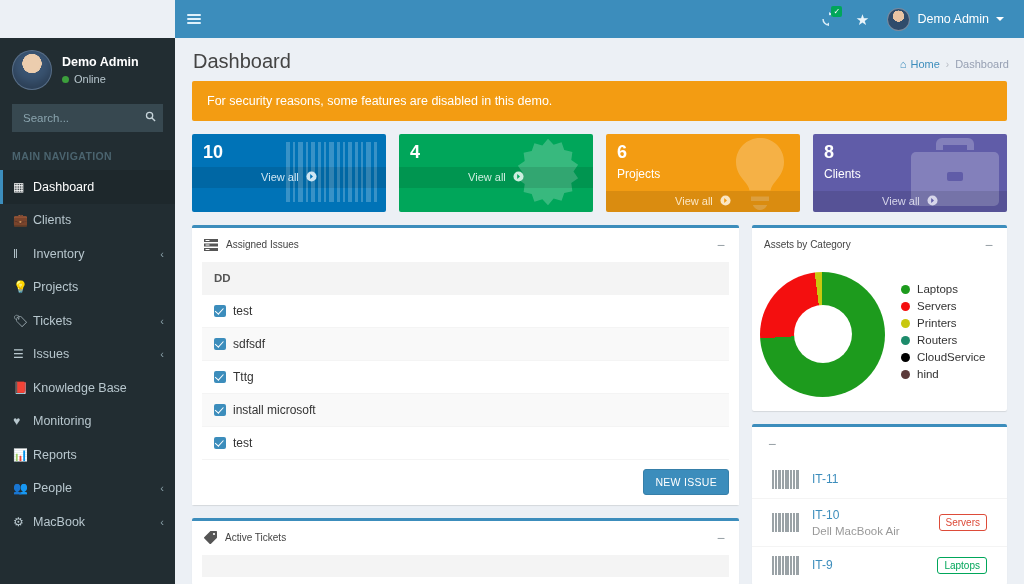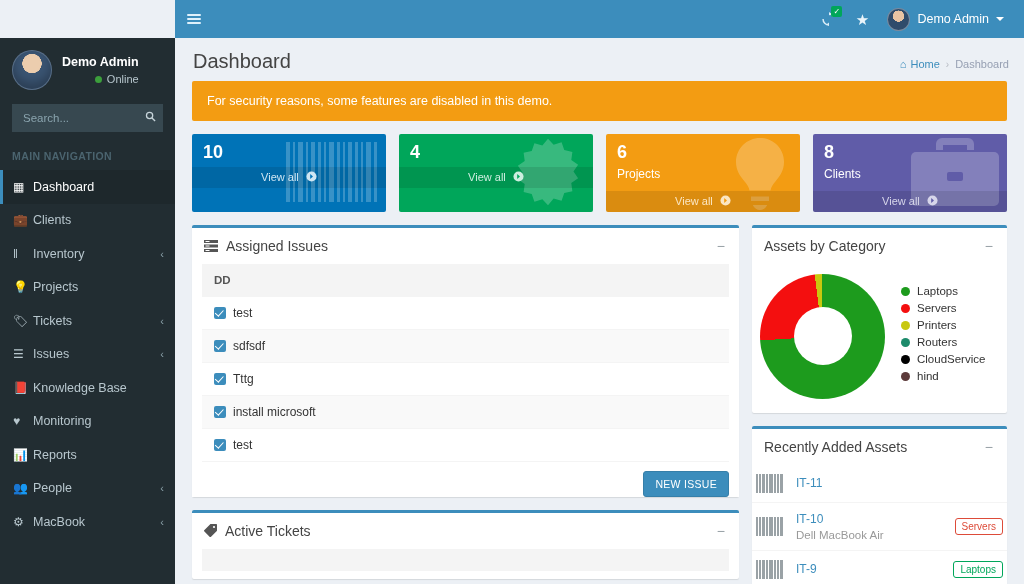--- a/index.html
+++ b/index.html
@@ -72,7 +72,7 @@
     box-shadow: inset 0 -6px 10px rgba(0,0,0,.25);
   }
   .user-info .uname { color: #fff; font-size: 12.5px; font-weight: 700; margin-bottom: 4px; }
-  .user-info .ustatus { color: #b8c7ce; font-size: 11px; display: flex; align-items: center; gap: 5px; justify-content: flex-end; }
+  .user-info .ustatus { color: #b8c7ce; font-size: 11px; display: flex; align-items: center; gap: 5px; }
   .dot-online { width: 7px; height: 7px; border-radius: 50%; background: #3c9f3c; display: inline-block; }
 
   .search-wrap { margin: 2px 12px 12px; position: relative; }

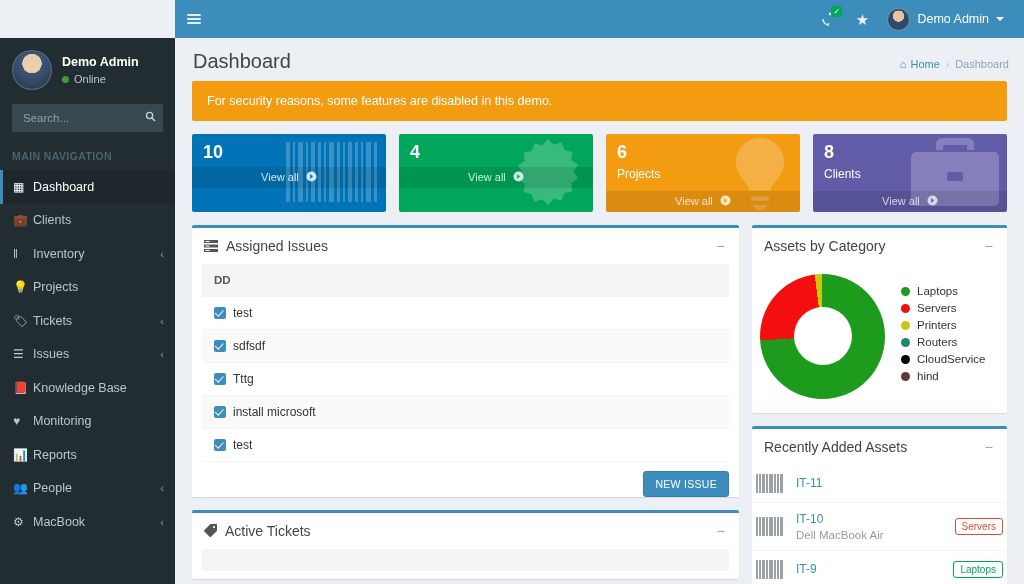--- a/index.html
+++ b/index.html
@@ -150,7 +150,7 @@
   .box-header {
     display: flex; align-items: center; padding: 10px 10px 10px 12px; gap: 8px;
   }
-  .box-title { font-size: 14px; color: #444; font-weight: 400; flex: 1 1 auto; display: flex; align-items: center; gap: 8px; }
+  .box-title { font-size: 10px; color: #444; font-weight: 400; flex: 1 1 auto; display: flex; align-items: center; gap: 8px; }
   .box-title .bt-ico { color: #555; font-size: 12px; display: inline-flex; }
   .box-tools { display: flex; align-items: center; gap: 4px; }
   .btn-collapse {

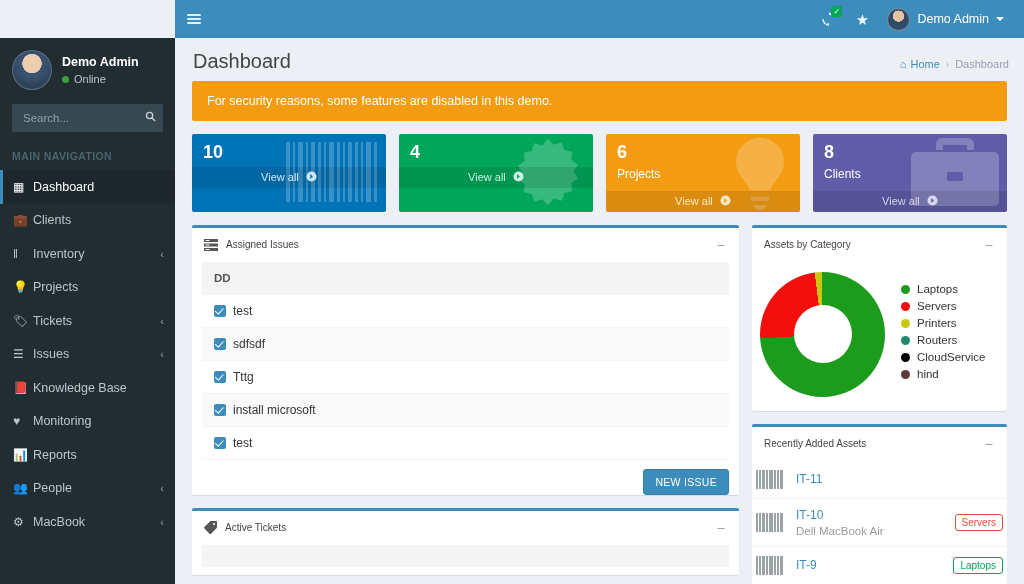--- a/index.html
+++ b/index.html
@@ -563,9 +563,6 @@
 
         <div class="box">
           <div class="box-header">
-            <div class="box-title">
-              <span>Recently Added Assets</span>
-            </div>
             <div class="box-tools">
               <button class="btn-collapse">−</button>
             </div>

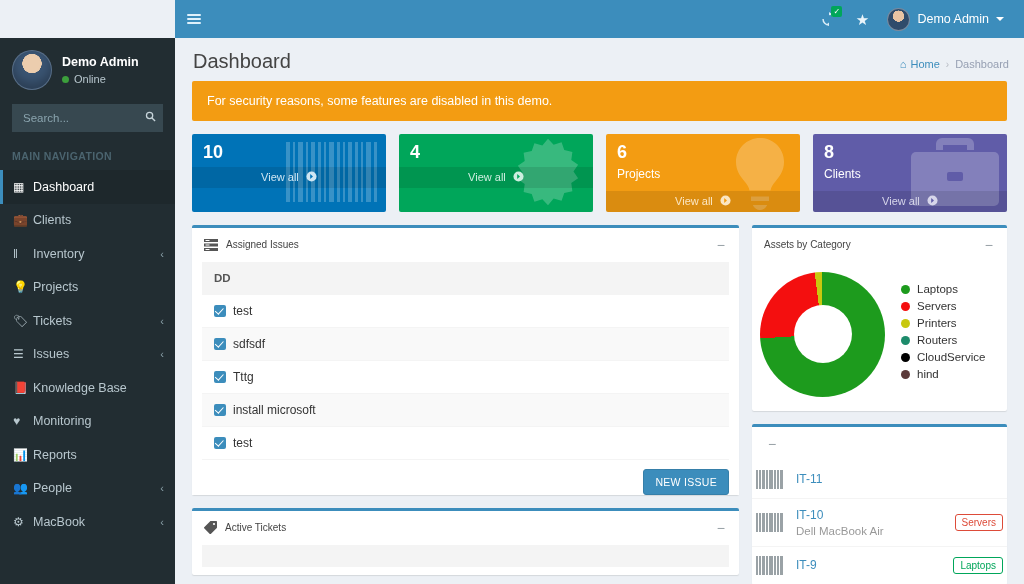--- a/index.html
+++ b/index.html
@@ -178,7 +178,7 @@
     border: solid #fff; border-width: 0 1.8px 1.8px 0; transform: rotate(42deg);
   }
   .box-footer {
-    padding: 9px 10px 0; display: flex; justify-content: flex-end; background: #fff;
+    padding: 9px 10px 10px; display: flex; justify-content: flex-end; background: #fff;
   }
   .btn-primary {
     background: #3c8dbc; border: 1px solid #367fa9; color: #fff; font-size: 10.5px;

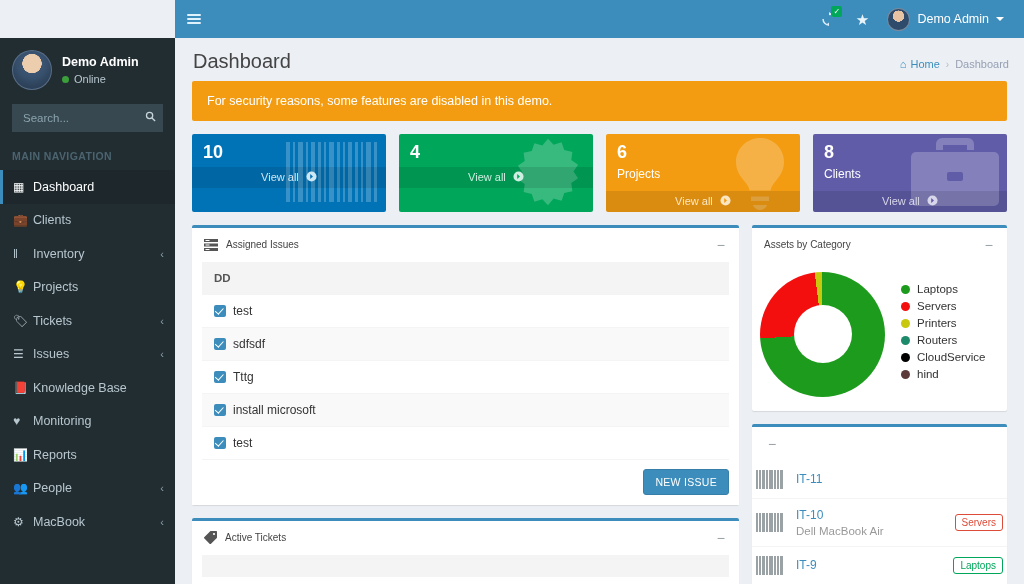--- a/index.html
+++ b/index.html
@@ -200,7 +200,7 @@
 
   
   .asset-row {
-    display: flex; align-items: center; gap: 13px; padding: 9px 4px;
+    display: flex; align-items: center; gap: 13px; padding: 9px 20px;
     border-bottom: 1px solid #f4f4f4;
   }
   .barcode { display: flex; gap: 1px; flex: 0 0 auto; align-items: flex-end; height: 19px; }

